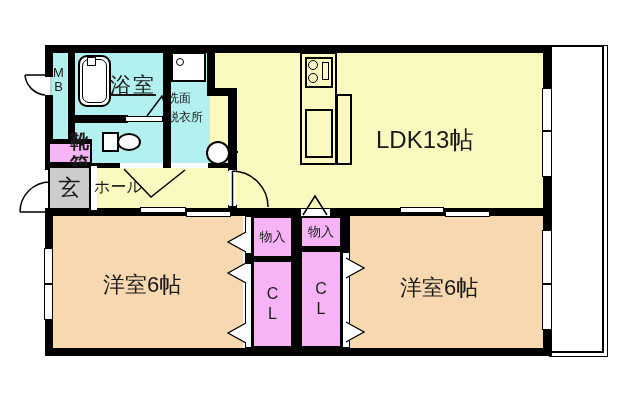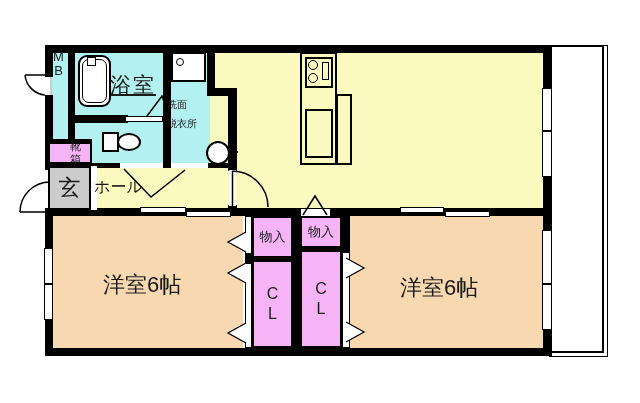--- a/index.html
+++ b/index.html
@@ -128,7 +128,7 @@
     </g>
   </svg>
 
-  <div class="abs lbl vtext" style="left:51px;top:50px;width:15px;font-size:13px;line-height:14px;">MB</div>
+  <div class="abs lbl vtext" style="left:51px;top:66px;width:15px;font-size:13px;line-height:14px;">MB</div>
   <div class="abs lbl" style="left:110px;top:73px;font-size:21px;letter-spacing:2px;text-decoration:underline;">浴室</div>
   <div class="abs lbl" style="left:167px;top:95px;font-size:10px;line-height:19px;">洗面
 脱衣所</div>

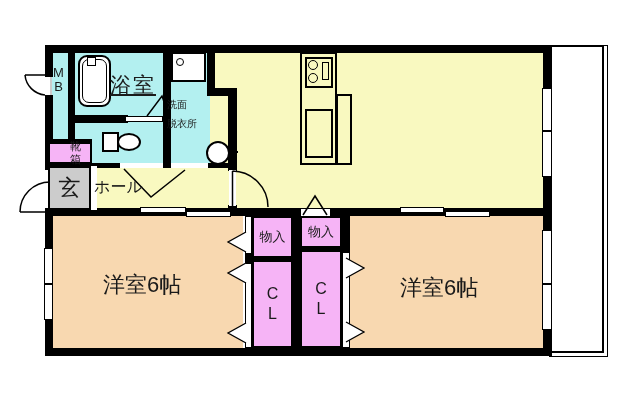--- a/index.html
+++ b/index.html
@@ -130,7 +130,7 @@
 
   <div class="abs lbl vtext" style="left:51px;top:66px;width:15px;font-size:13px;line-height:14px;">MB</div>
   <div class="abs lbl" style="left:110px;top:73px;font-size:21px;letter-spacing:2px;text-decoration:underline;">浴室</div>
-  <div class="abs lbl" style="left:167px;top:95px;font-size:10px;line-height:19px;">洗面
+  <div class="abs lbl" style="left:167px;top:89px;font-size:12px;line-height:19px;">洗面
 脱衣所</div>
   <div class="abs lbl" style="left:94px;top:178px;font-size:16px;">ホール</div>
   <div class="abs lbl" style="left:103px;top:272px;font-size:22px;">洋室6帖</div>

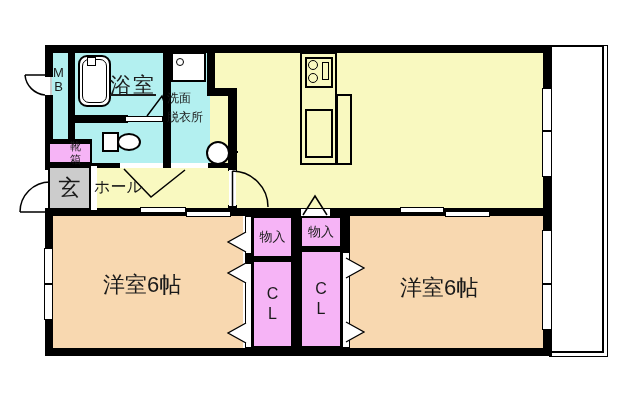--- a/index.html
+++ b/index.html
@@ -89,7 +89,7 @@
   <div class="abs gapseg" style="left:342px;top:252px;width:8px;height:96px;"></div>
 
   <div class="abs cbox" style="left: 48px; top: 142px; width: 44px; height: 22px; background: rgb(246, 180, 246);">
-    <span class="lbl" style="font-size:11px;font-weight:normal;margin-left:20px;">靴箱</span>
+    <span class="lbl" style="font-size:19px;font-weight:bold;margin-left:20px;">靴箱</span>
   </div>
   <div class="abs" style="left:91px;top:166px;width:6px;height:44px;background:#fff;"></div>
   <div class="abs cbox" style="left: 48px; top: 166px; width: 43px; height: 44px; background: rgb(204, 204, 204);">

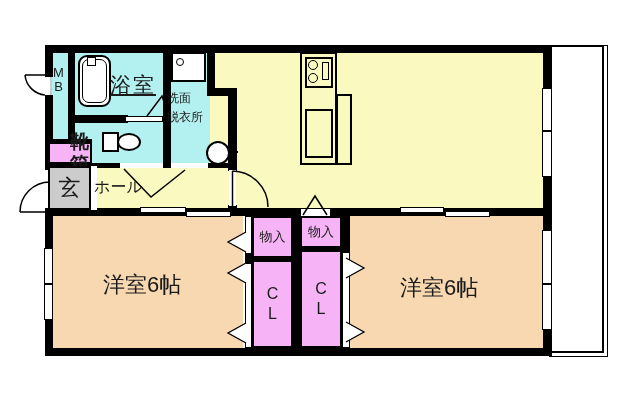--- a/index.html
+++ b/index.html
@@ -133,6 +133,7 @@
   <div class="abs lbl" style="left:167px;top:89px;font-size:12px;line-height:19px;">洗面
 脱衣所</div>
   <div class="abs lbl" style="left:94px;top:178px;font-size:16px;">ホール</div>
+  <div class="abs lbl" style="left:376px;top:126px;font-size:24px;">LDK13帖</div>
   <div class="abs lbl" style="left:103px;top:272px;font-size:22px;">洋室6帖</div>
   <div class="abs lbl" style="left:400px;top:275px;font-size:22px;">洋室6帖</div>
 

